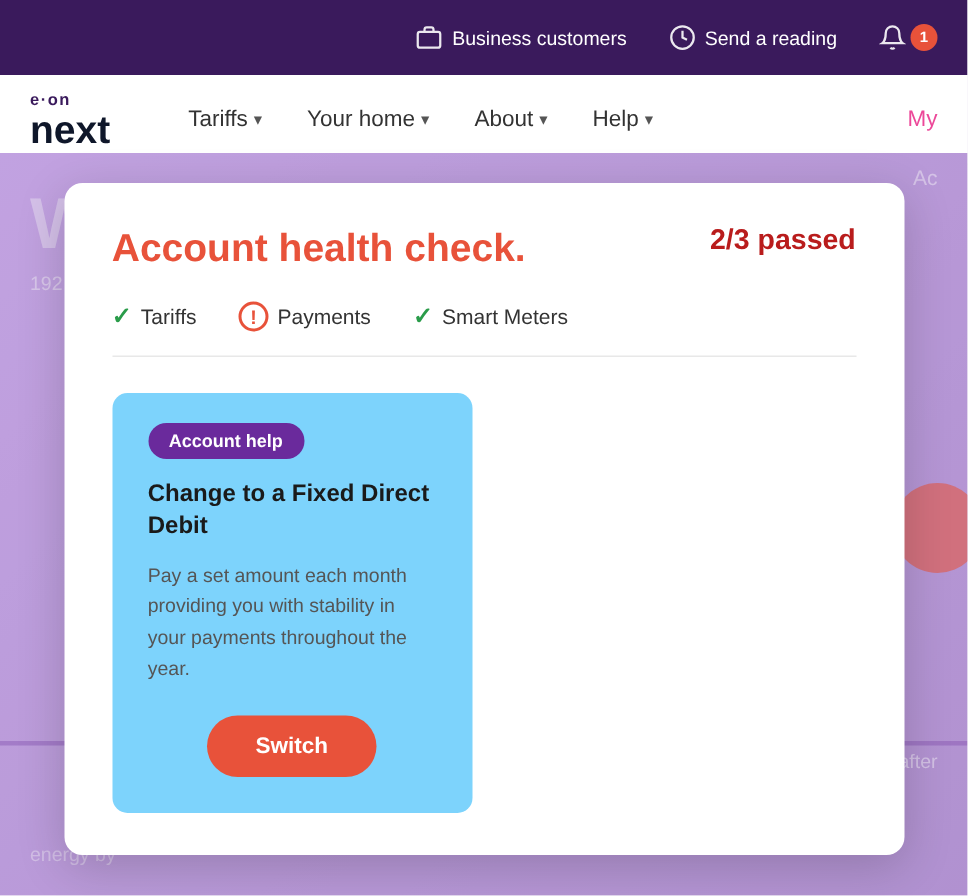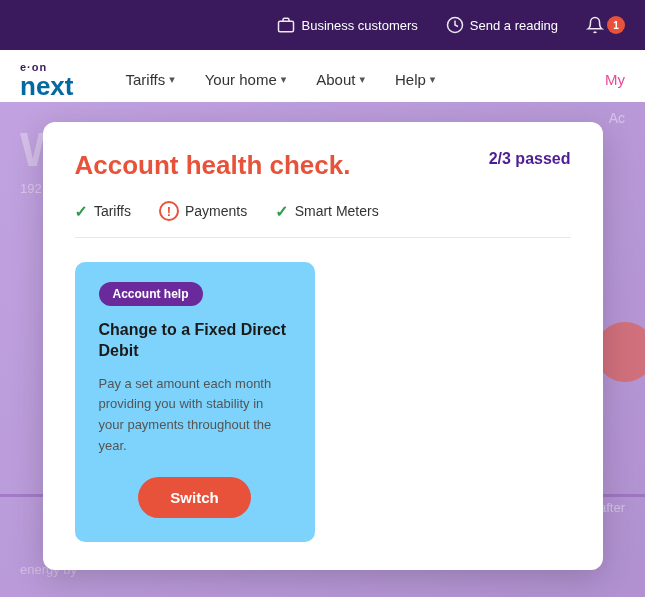--- a/index.html
+++ b/index.html
@@ -77,7 +77,7 @@
     .logo-next {
       font-size: 26px;
       font-weight: bold;
-      color: #0369a1;
+      color: #0f172a;
       line-height: 1;
     }
     .nav-items {

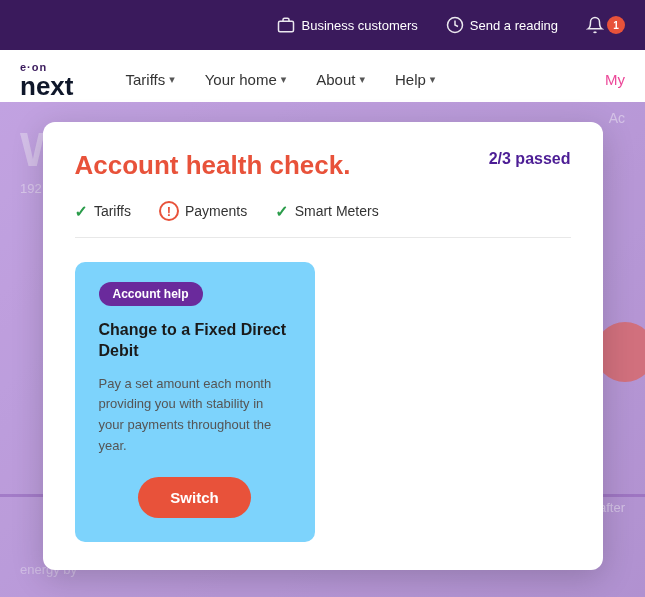--- a/index.html
+++ b/index.html
@@ -218,9 +218,9 @@
     }
 
     .modal-passed {
-      font-size: 16px;
-      font-weight: bold;
-      color: #4c1d95;
+      font-size: 19px;
+      font-weight: bold;
+      color: #b91c1c;
     }
 
     .modal-checks {

